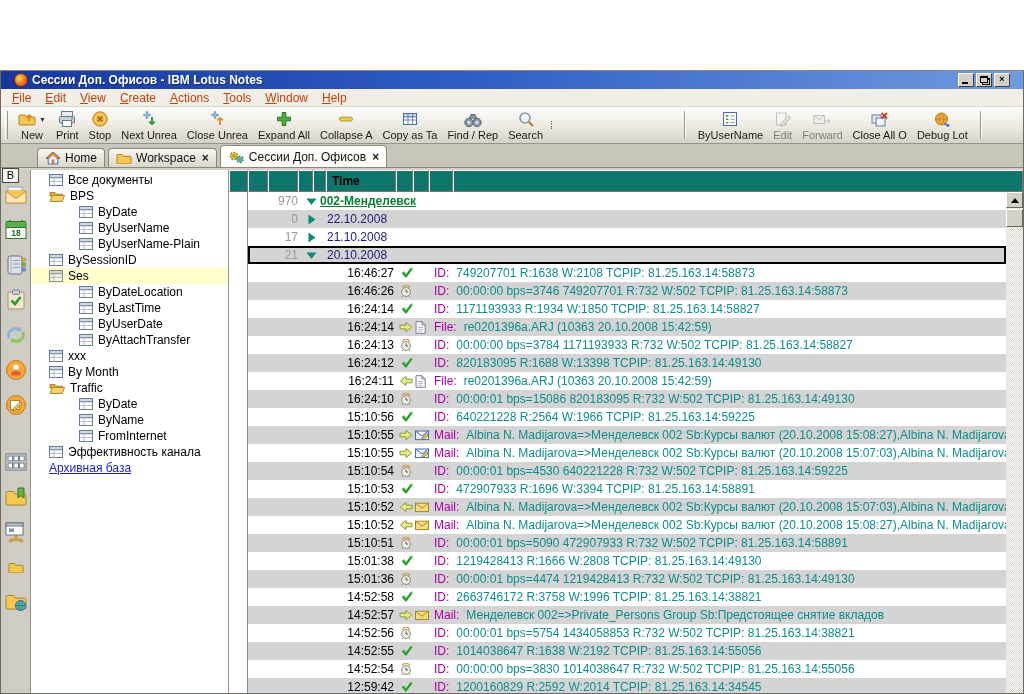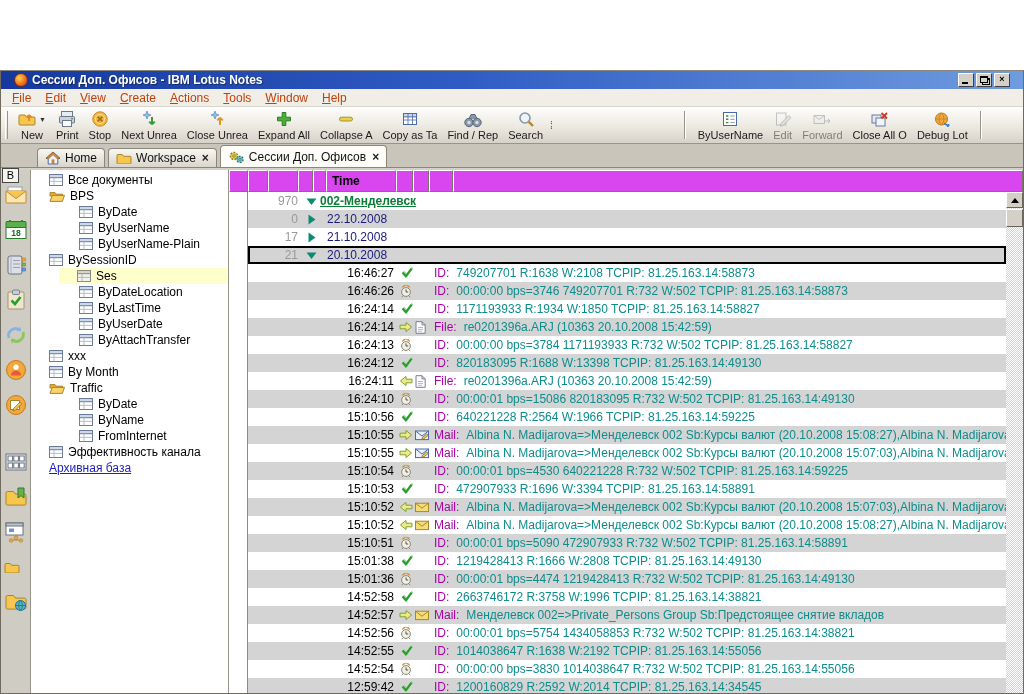--- a/index.html
+++ b/index.html
@@ -61,7 +61,7 @@
   
   .viewwrap { flex:1; position:relative; background:#fff; overflow:hidden; }
   .view-header { position:absolute; top:0; left:0; right:0; height:22px; display:flex; }
-  .hcell { height:22px; background:#d946ef; border:1px solid; border-color:#fff #7a766c #7a766c #fff;
+  .hcell { height:22px; background:#0f766e; border:1px solid; border-color:#fff #7a766c #7a766c #fff;
            font-size:12px; font-weight:bold; color:#000; padding:3px 0 0 5px; flex:none; }
   .hcell.flex { flex:1; }
   .rowsarea { position:absolute; top:22px; left:0; right:17px; bottom:0; background:#fff; overflow:hidden; }

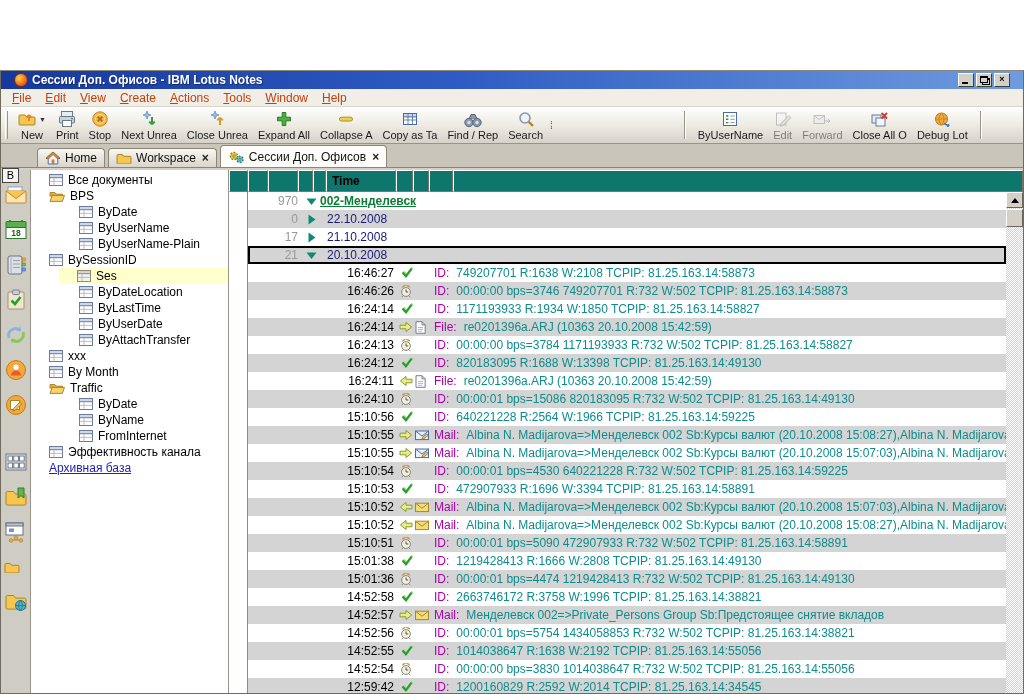--- a/index.html
+++ b/index.html
@@ -51,7 +51,7 @@
                  display:flex; flex-direction:column; align-items:center; padding-top:14px; gap:13px; flex:none; }
   .bbox { position:absolute; top:-2px; left:1px; width:17px; height:15px; background:#f6f4ee;
           border:1px solid #444; font-size:11px; line-height:13px; text-align:center; z-index:5; color:#000; }
-  .bicon { width:24px; height:22px; display:flex; align-items:center; }
+  .bicon { width:24px; height:22px; display:flex; align-items:center; justify-content:center; }
   .sidebar { width:198px; background:#fff; border-right:1px solid #98948a; padding-top:2px;
              font-size:12px; overflow:hidden; flex:none; }
   .sitem { height:16px; display:flex; align-items:center; gap:5px; padding-left:18px; white-space:nowrap; color:#000; }

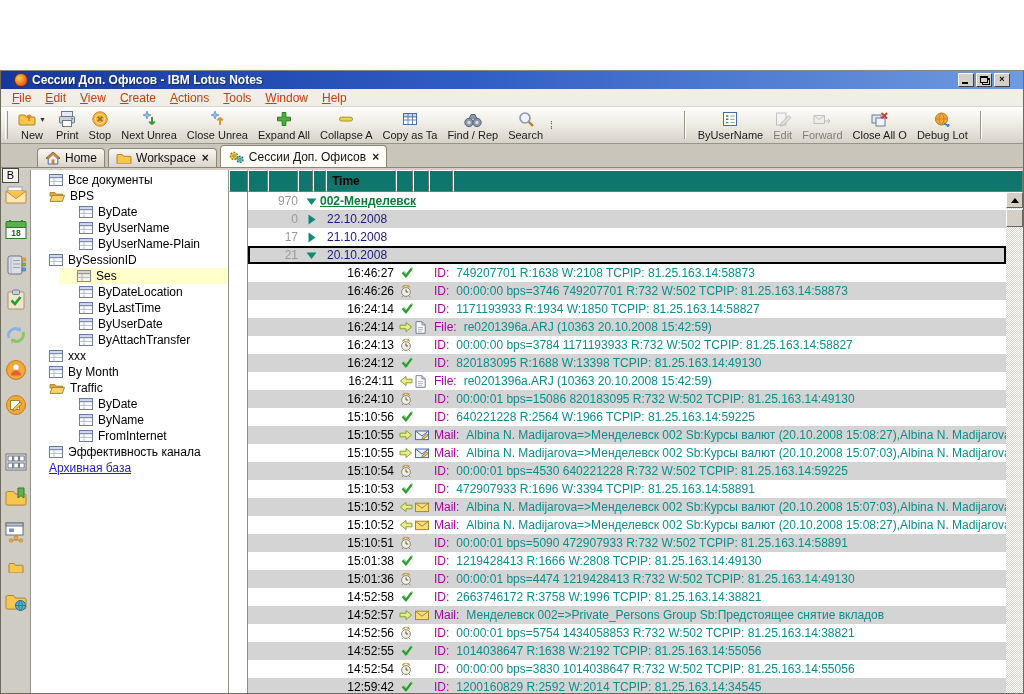--- a/index.html
+++ b/index.html
@@ -56,7 +56,7 @@
              font-size:12px; overflow:hidden; flex:none; }
   .sitem { height:16px; display:flex; align-items:center; gap:5px; padding-left:18px; white-space:nowrap; color:#000; }
   .sitem.lvl1 { padding-left:48px; }
-  .sitem.selected { background:var(--selyellow);margin-left:28px; }
+  .sitem.selected { background:var(--selyellow); }
   .sitem .slink { color:#2222bb; text-decoration:underline; }
   
   .viewwrap { flex:1; position:relative; background:#fff; overflow:hidden; }

